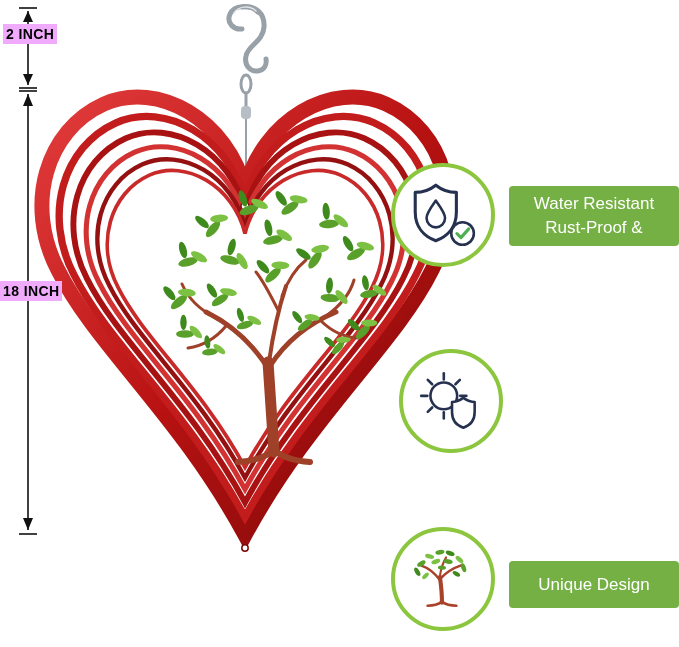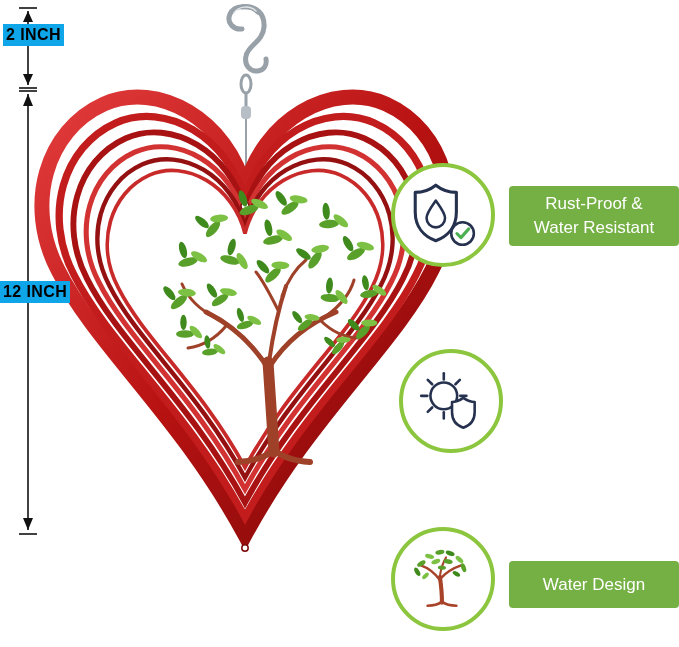--- a/index.html
+++ b/index.html
@@ -16,11 +16,11 @@
   
   .dim-label {
     position: absolute;
-    font-size: 16px;
+    font-size: 14px;
     font-weight: bold;
     color: #000;
     letter-spacing: 0.4px;
-    background: #0ea5e9;
+    background: #f0abfc;
     padding: 2px 3px;
     z-index: 5;
     white-space: nowrap;

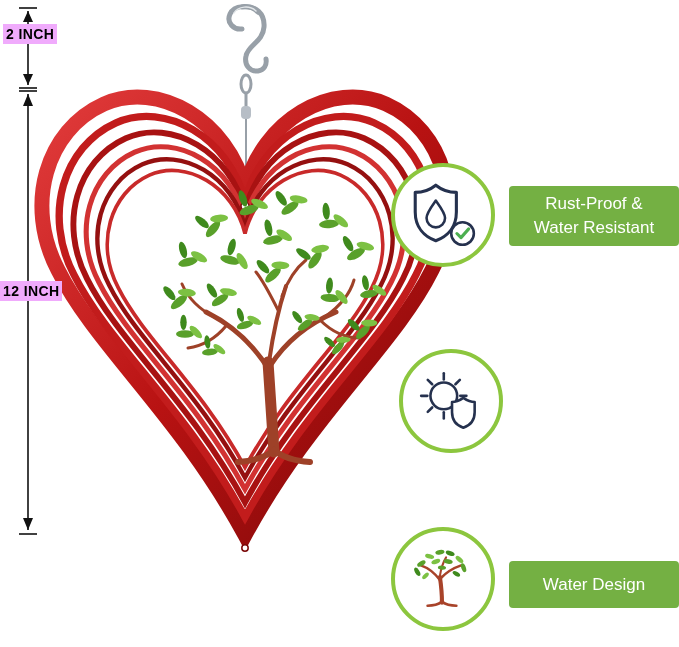--- a/index.html
+++ b/index.html
@@ -190,8 +190,8 @@
     </svg>
   </div>
   <div class="feature-banner banner-1">
+    <span>Water Resistant</span>
     <span>Rust-Proof &amp;</span>
-    <span>Water Resistant</span>
   </div>
 
   <div class="feature-circle circle-2">

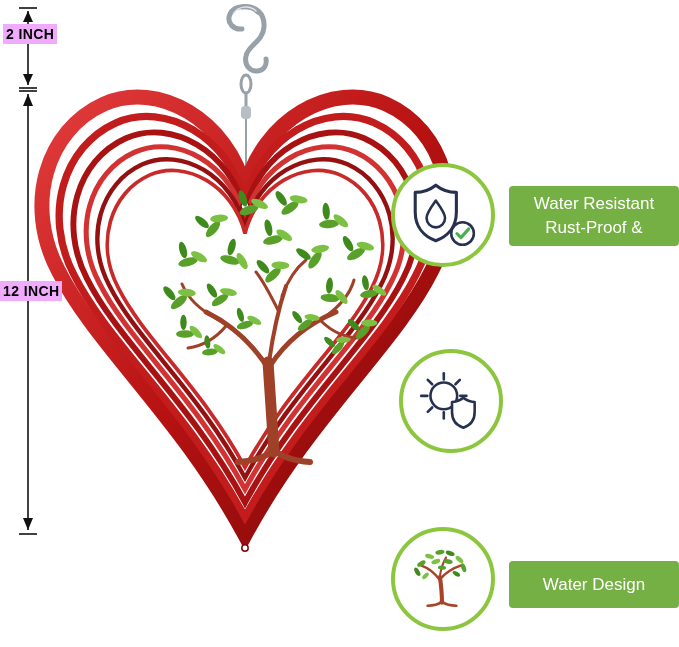--- a/index.html
+++ b/index.html
@@ -87,7 +87,7 @@
     <polygon points="12,442 7,430 17,430"></polygon>
     <line x1="3" y1="446" x2="21" y2="446"></line>
   </svg>
-  <div class="dim-label spinner">12 INCH</div>
+  <div class="dim-label spinner">18 INCH</div>
 
   <svg class="abs" style="left:212px; top:2px;" width="66" height="206" viewBox="0 0 66 206">
     <g fill="none" stroke="#98a0a8" stroke-linecap="round">

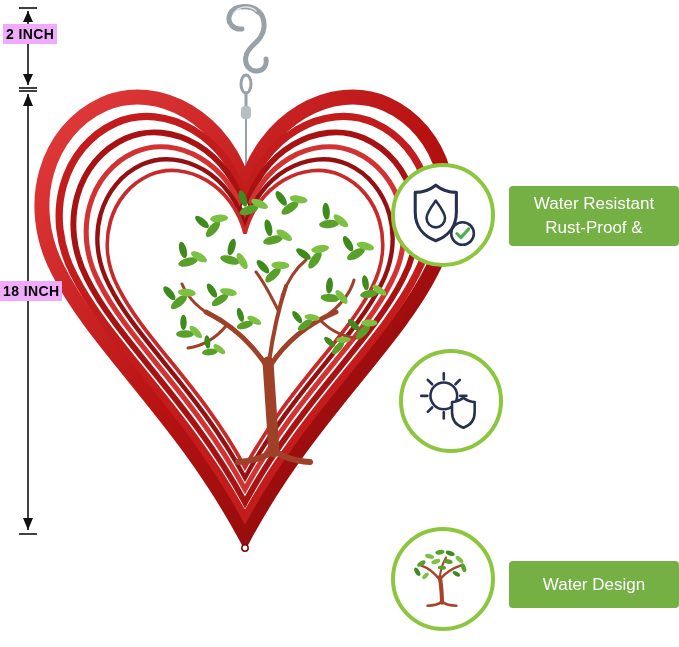--- a/index.html
+++ b/index.html
@@ -237,7 +237,7 @@
     </svg>
   </div>
   <div class="feature-banner banner-3">
-    <span>Water Design</span>
+    <span>Unique Design</span>
   </div>
 
 </div>

